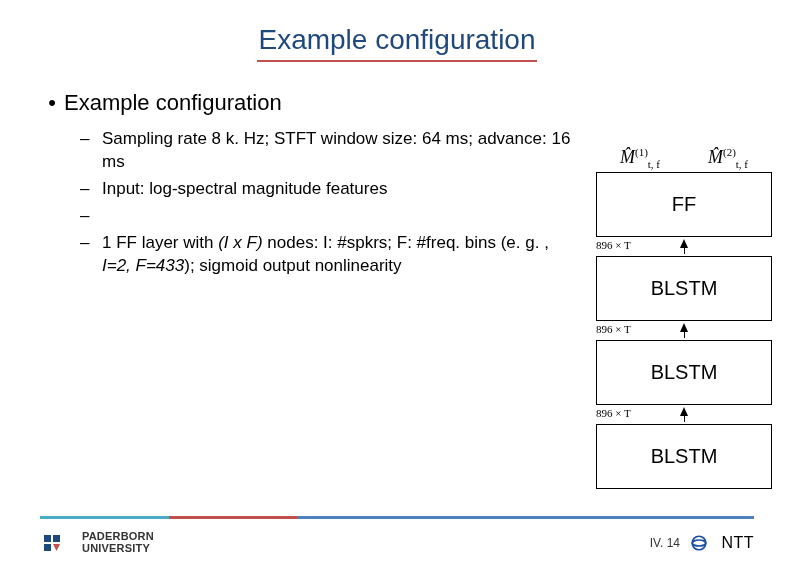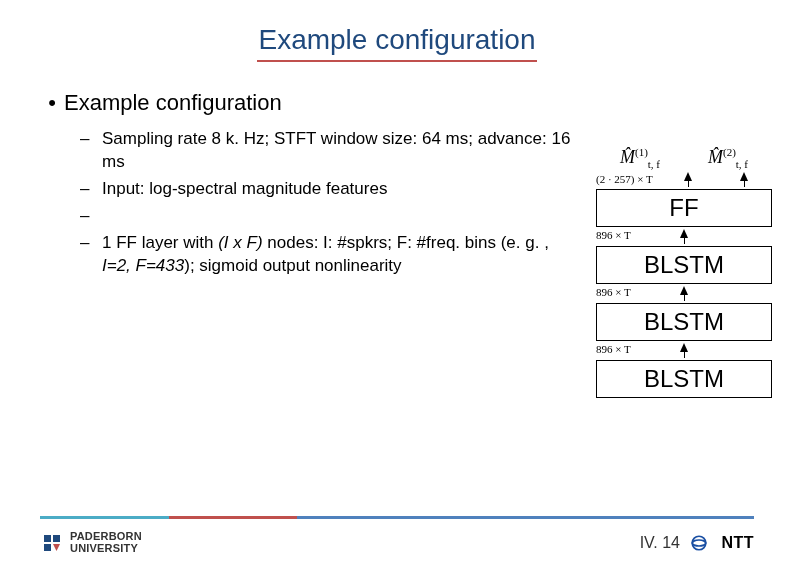--- a/index.html
+++ b/index.html
@@ -220,19 +220,6 @@
       </span>
     </div>
 
-    <div class="dim-row">
-      <span class="dim-text" style="width:64px;">(2 · 257) × T</span>
-      <div class="two-arrows" style="flex:1;">
-        <div class="arrow-col">
-            <div class="arrow-up"></div>
-            <div class="arrow-stem"></div>
-          </div>
-        <div class="arrow-col">
-            <div class="arrow-up"></div>
-            <div class="arrow-stem"></div>
-          </div>
-      </div>
-    </div>
 
     <div class="block">FF</div>
 

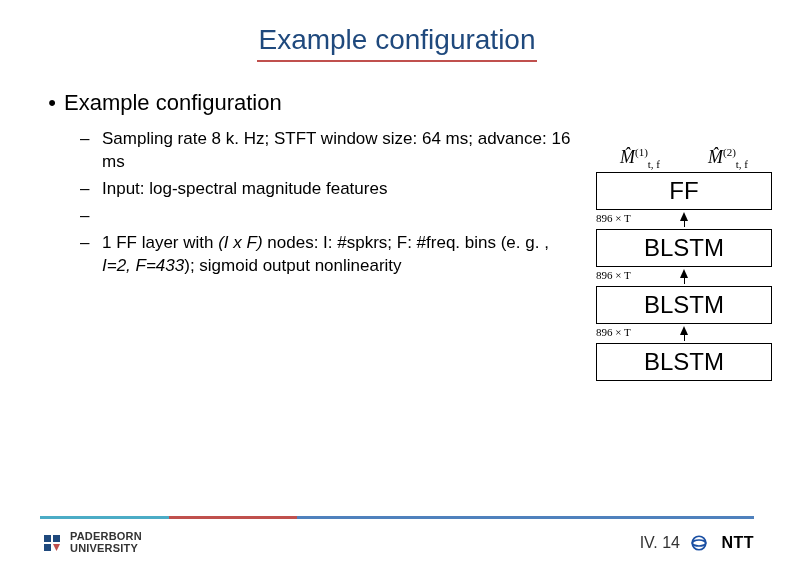--- a/index.html
+++ b/index.html
@@ -111,8 +111,8 @@
     border: 1.5px solid #000;
     text-align: center;
     font-family: Arial, sans-serif;
-    font-size: 24px;
-    padding: 4px 0;
+    font-size: 20px;
+    padding: 20px 0;
     margin-top: 2px;
     background:#fff;
   }

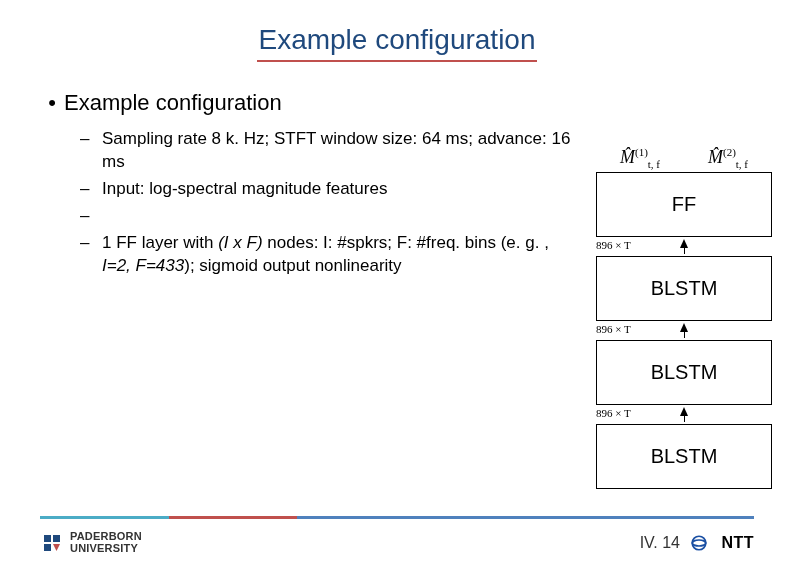--- a/index.html
+++ b/index.html
@@ -145,7 +145,7 @@
   .pb-logo {
     display:flex;
     align-items:center;
-    gap:6px;
+    gap:18px;
     margin-left: 40px;
     color:#333;
   }

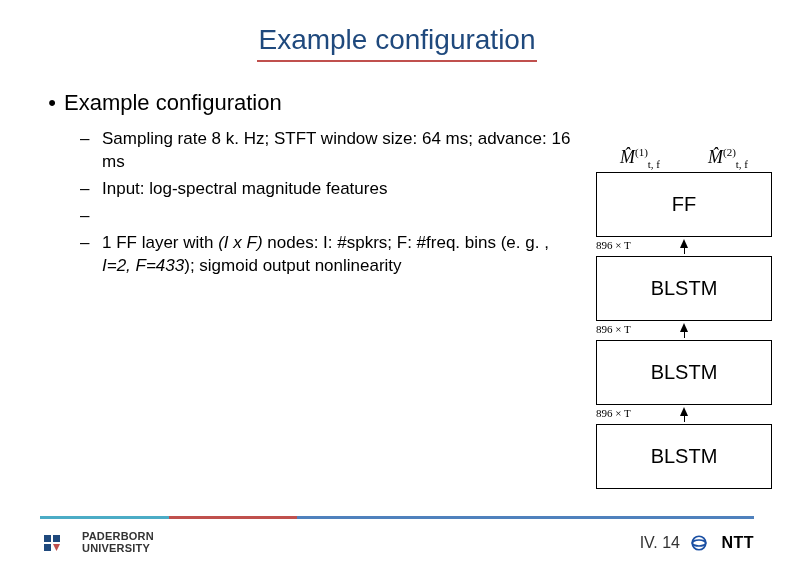--- a/index.html
+++ b/index.html
@@ -165,7 +165,7 @@
   .page-num {
     position:absolute;
     right: 114px;
-    font-size: 16px;
+    font-size: 12px;
     color:#333;
   }
   .ntt-logo {

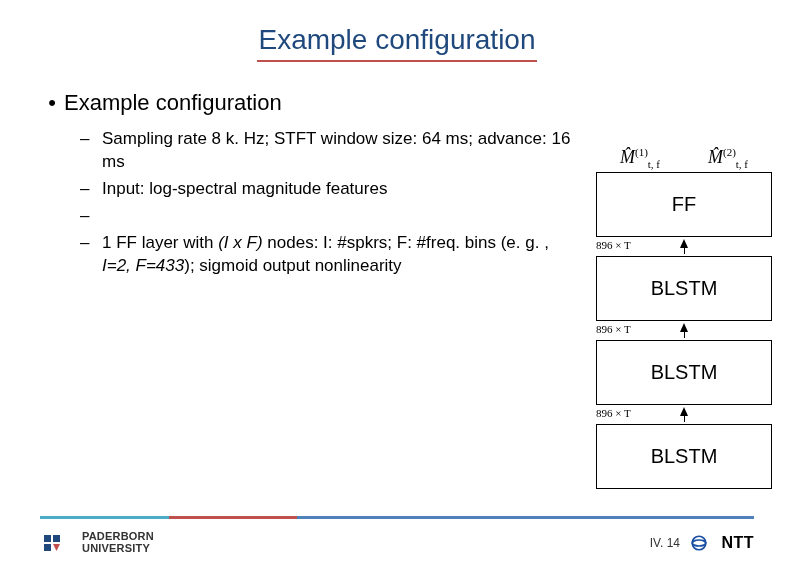--- a/index.html
+++ b/index.html
@@ -174,7 +174,7 @@
     display:flex;
     align-items:center;
     gap:13px;
-    font-weight:bold;
+    font-weight:normal;
     font-size: 16px;
     letter-spacing: 0.5px;
     color:#000;

